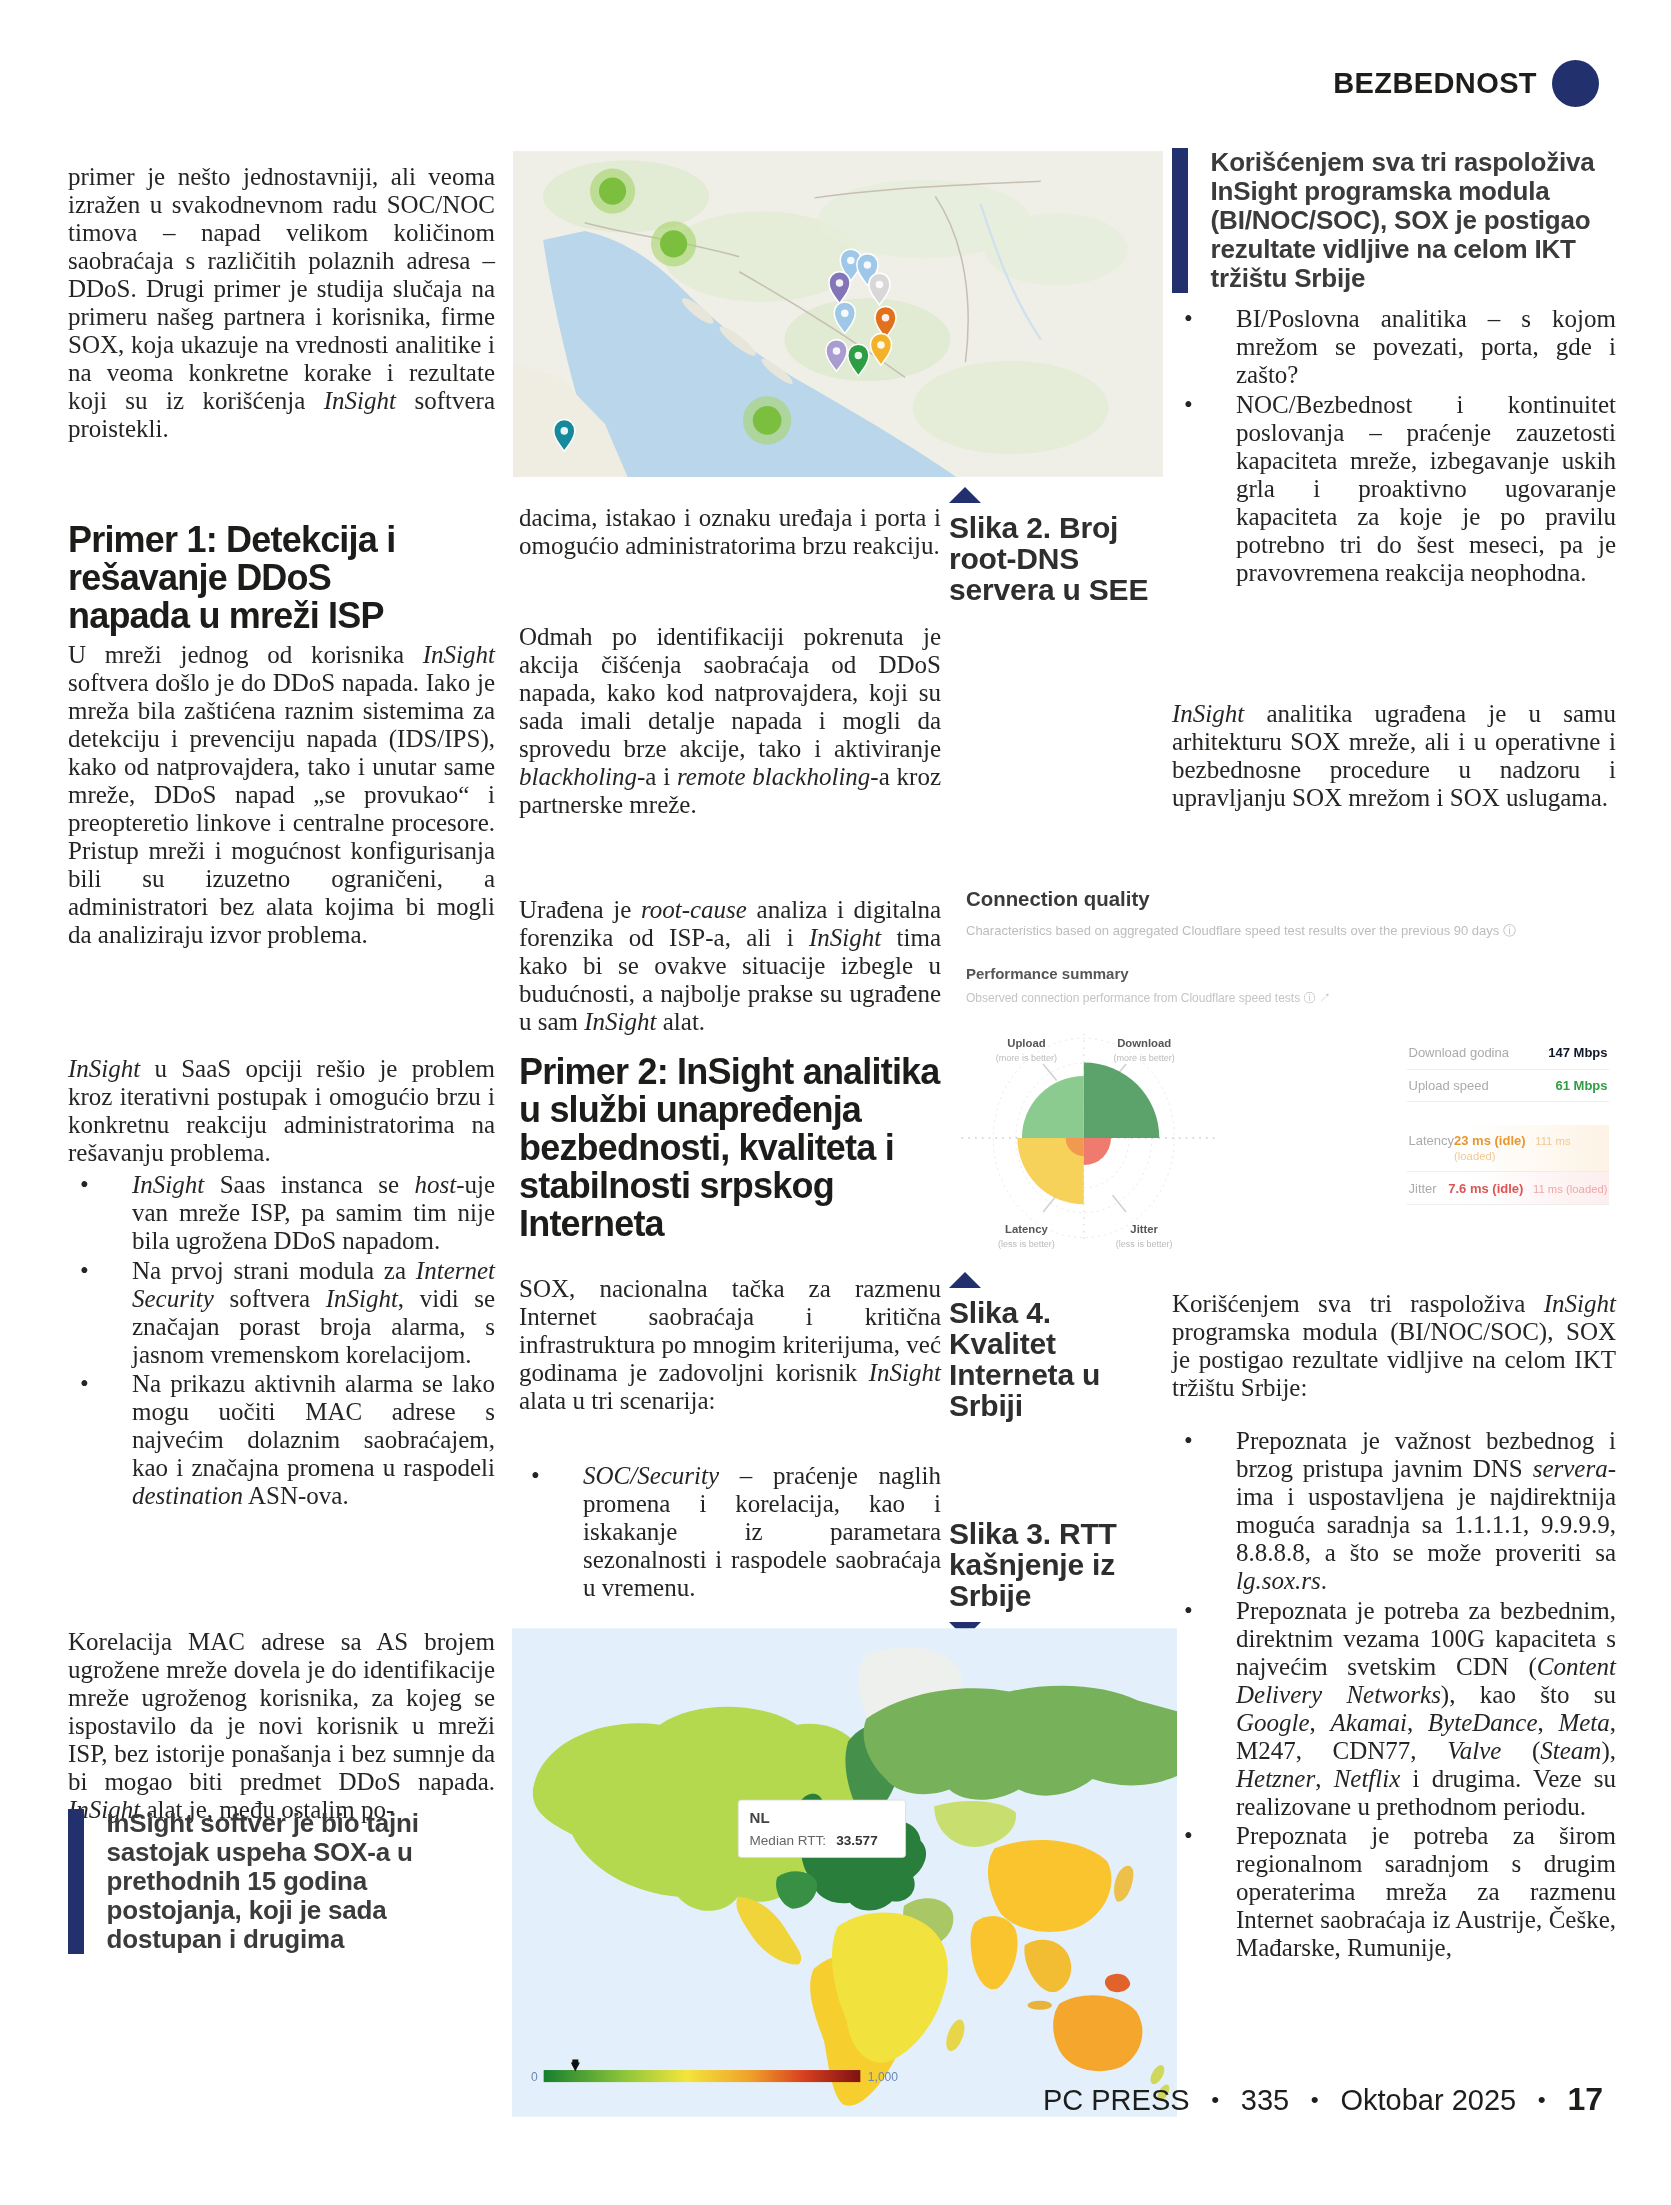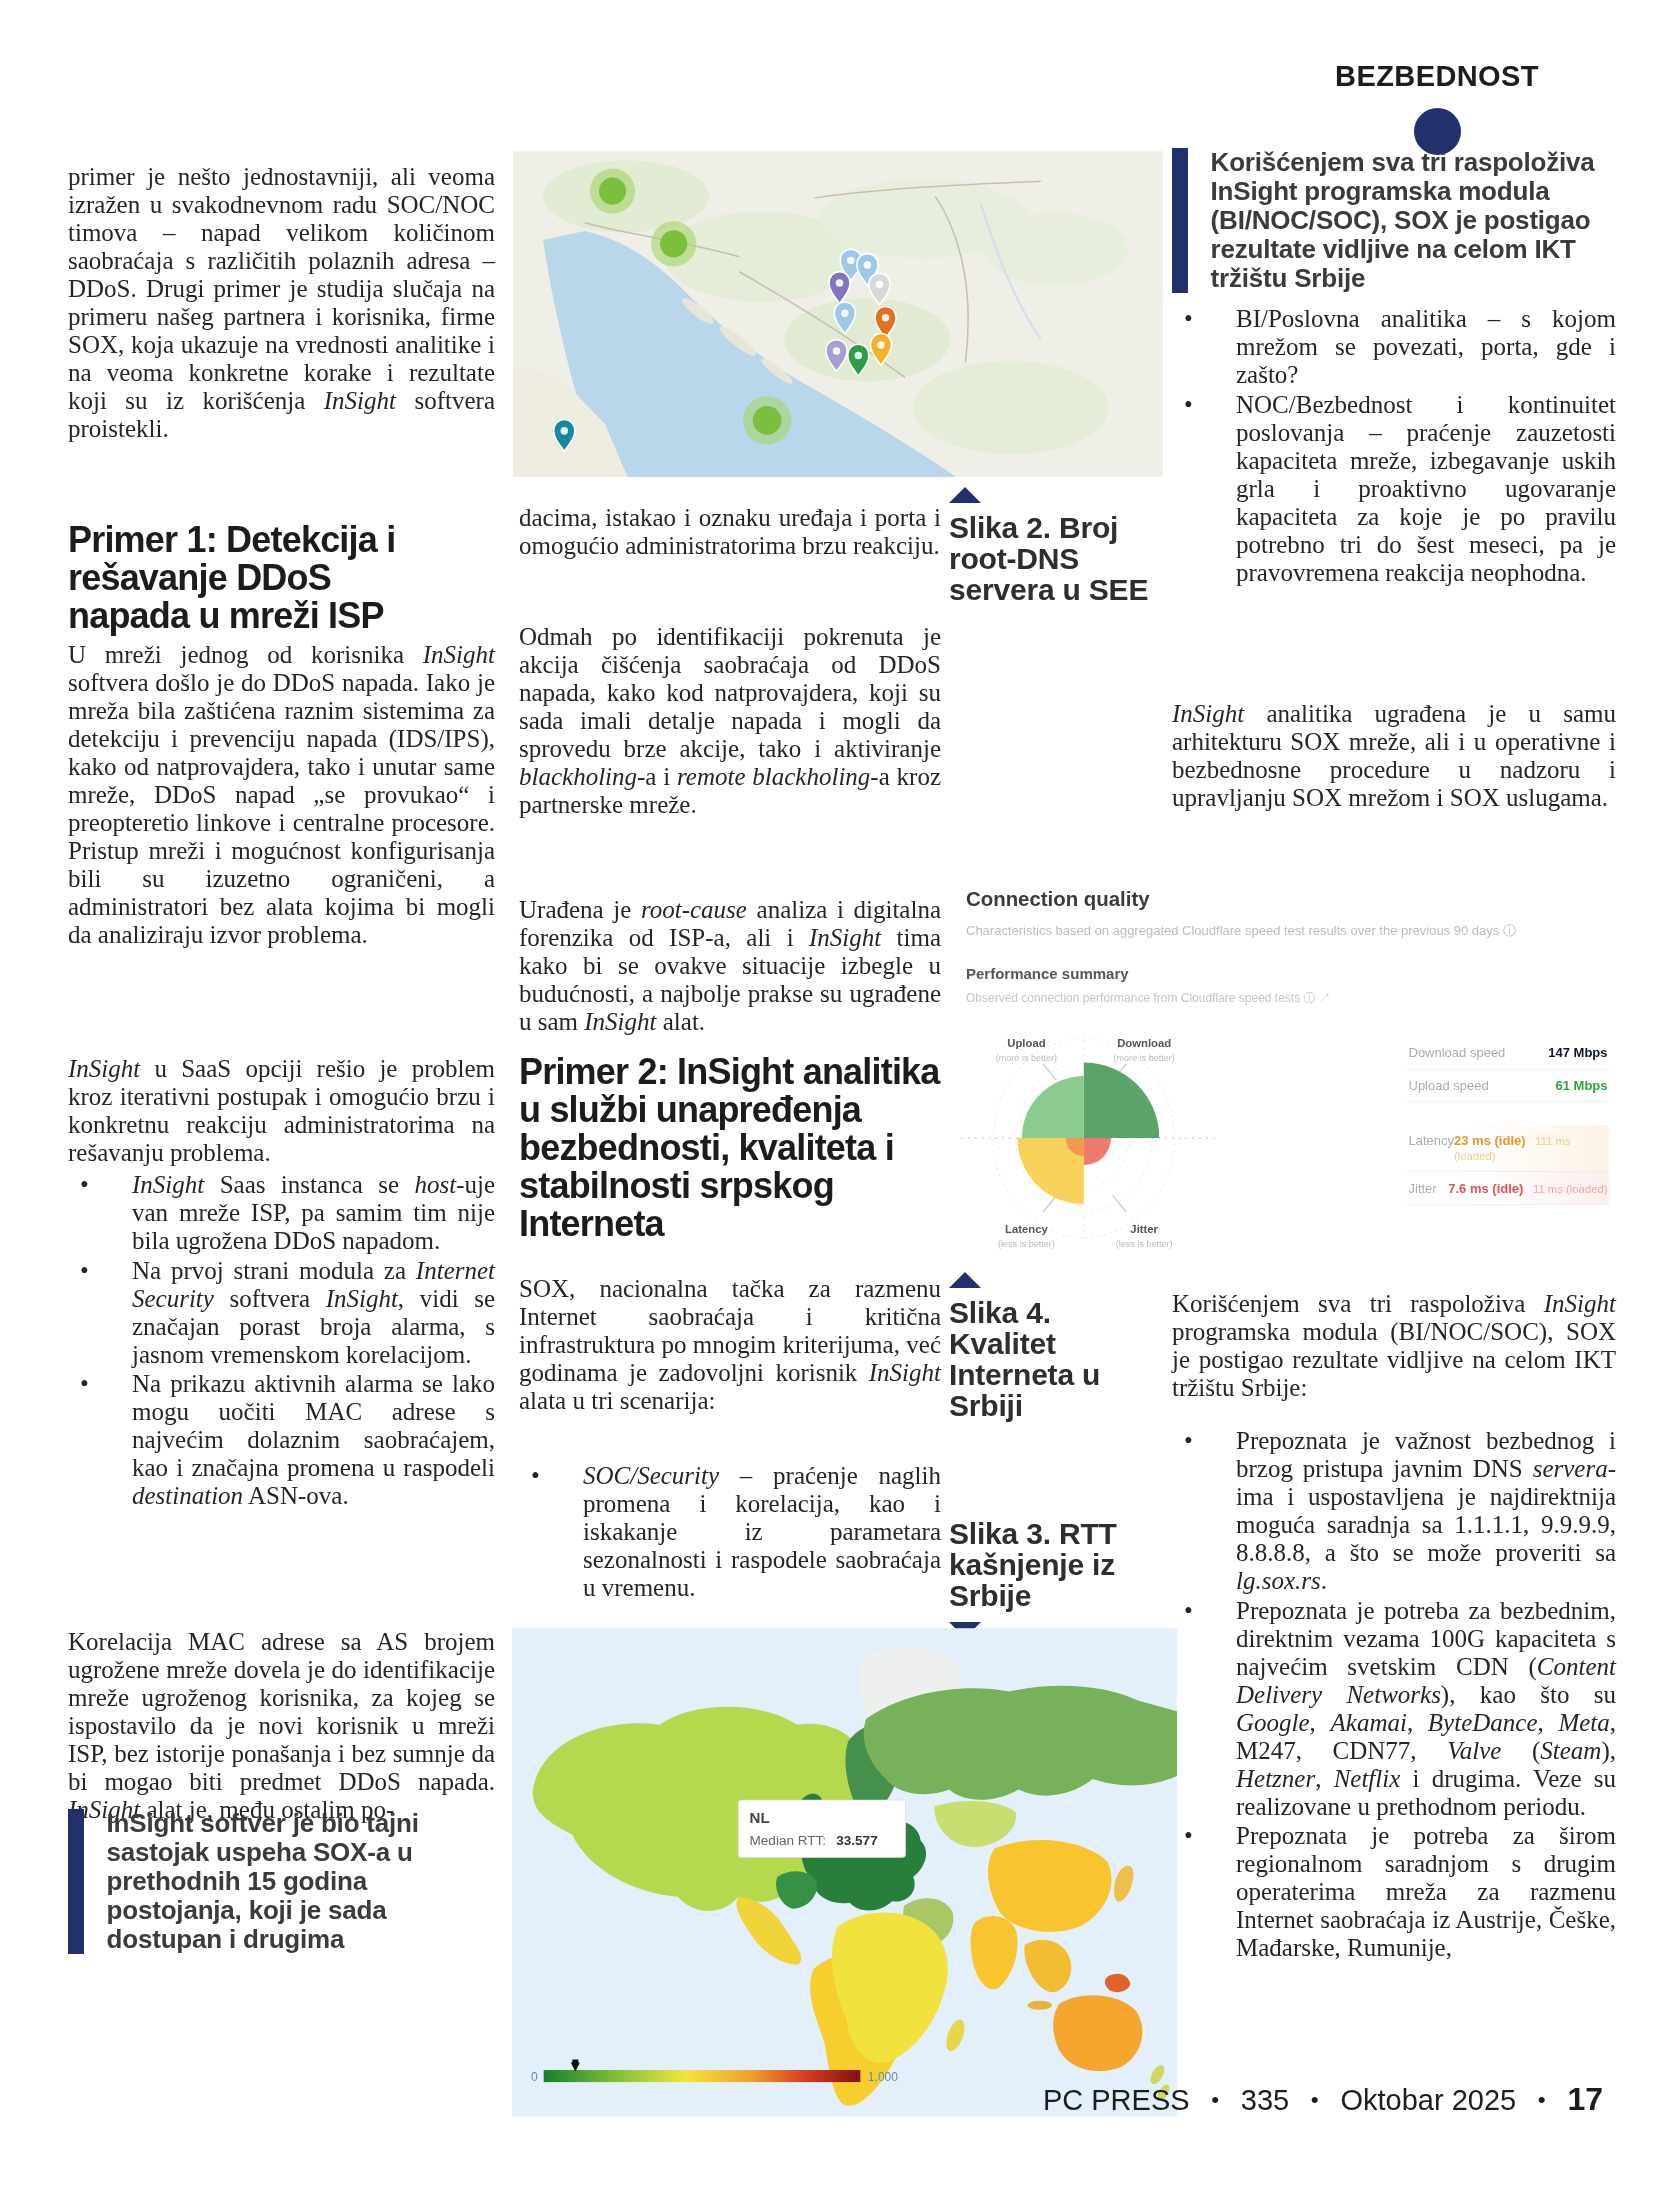--- a/index.html
+++ b/index.html
@@ -62,7 +62,7 @@
 
 <div class="page">
 
-  <div class="abs masthead" style="left:1275px;top:60px;width:324px;flex-direction:column;">
+  <div class="abs masthead" style="left:1275px;top:60px;width:324px;">
     <span class="mh-title">BEZBEDNOST</span>
     <span class="mh-dot"></span>
   </div>

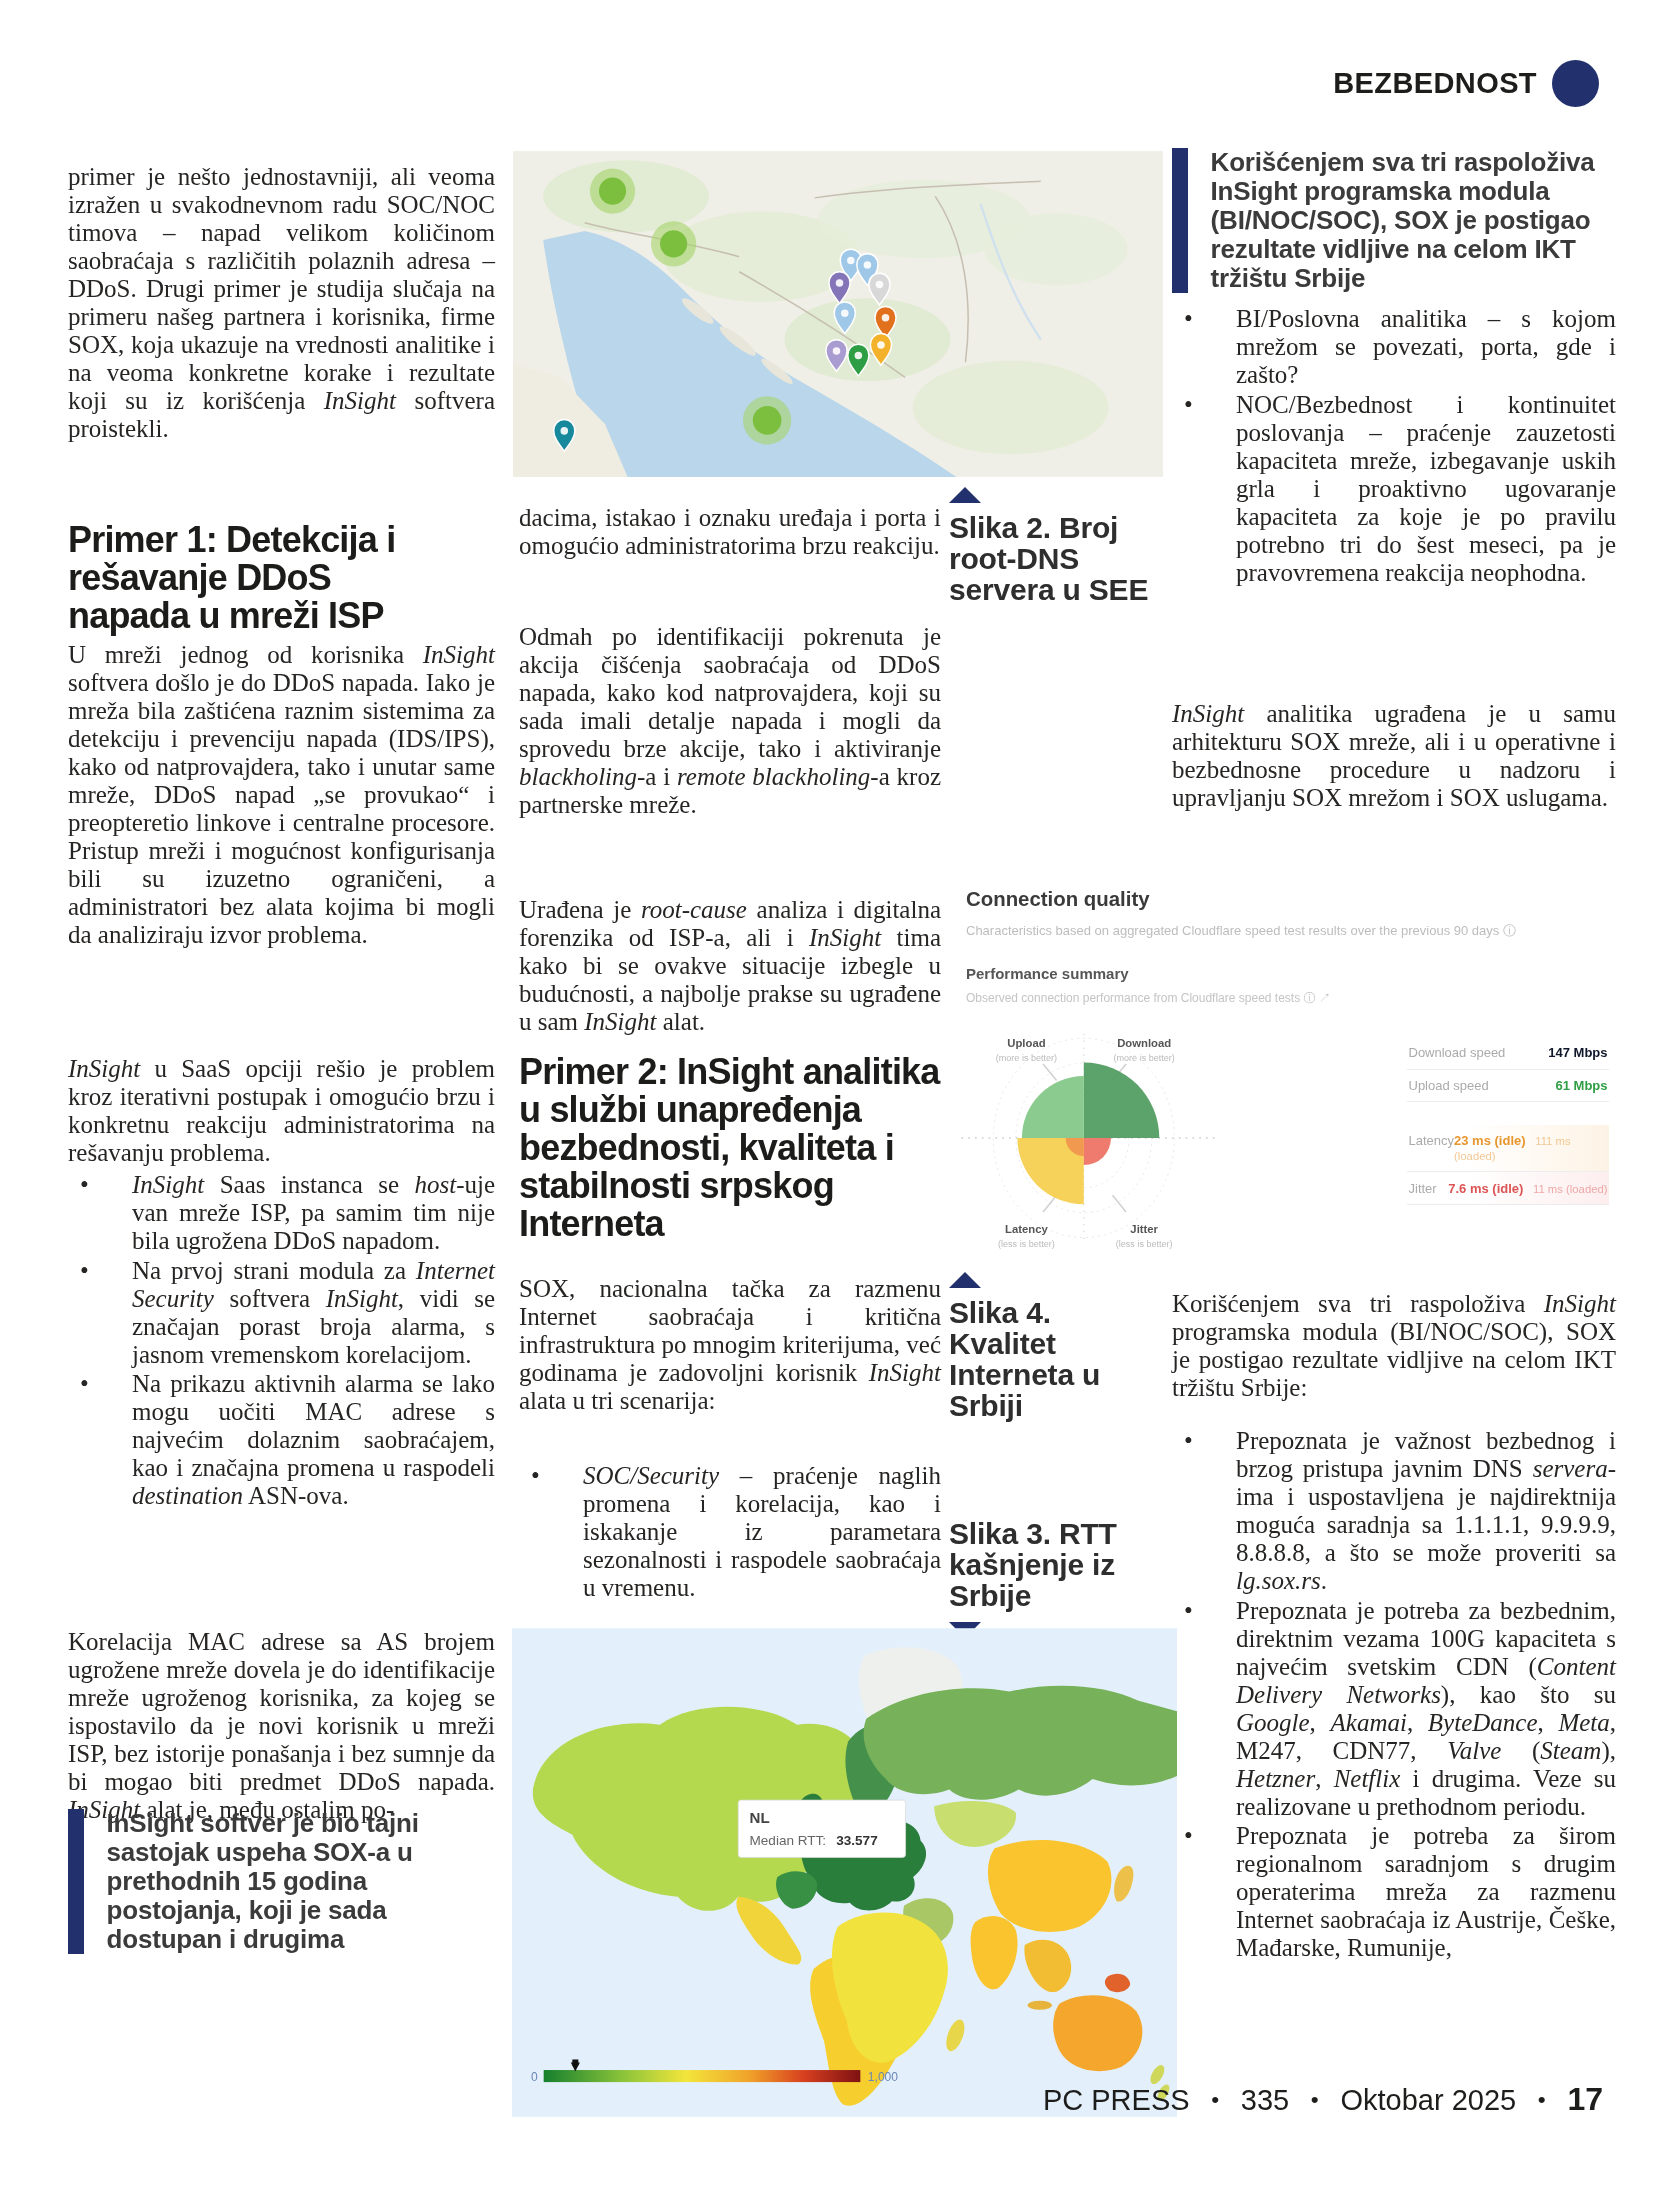--- a/index.html
+++ b/index.html
@@ -222,7 +222,7 @@
     </svg>
     <div class="cq-stats">
       <div class="stat-row">
-        <span class="stat-label">Download speed</span>
+        <span class="stat-label">Download godina</span>
         <span class="v-dl">147 Mbps</span>
       </div>
       <div class="stat-row">

